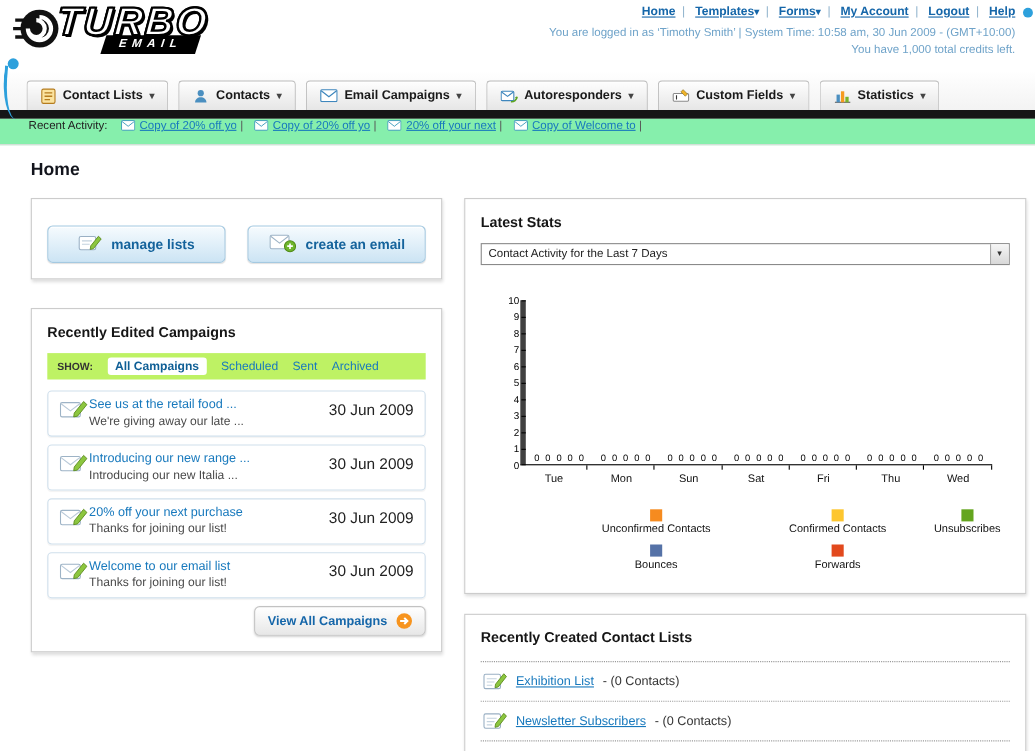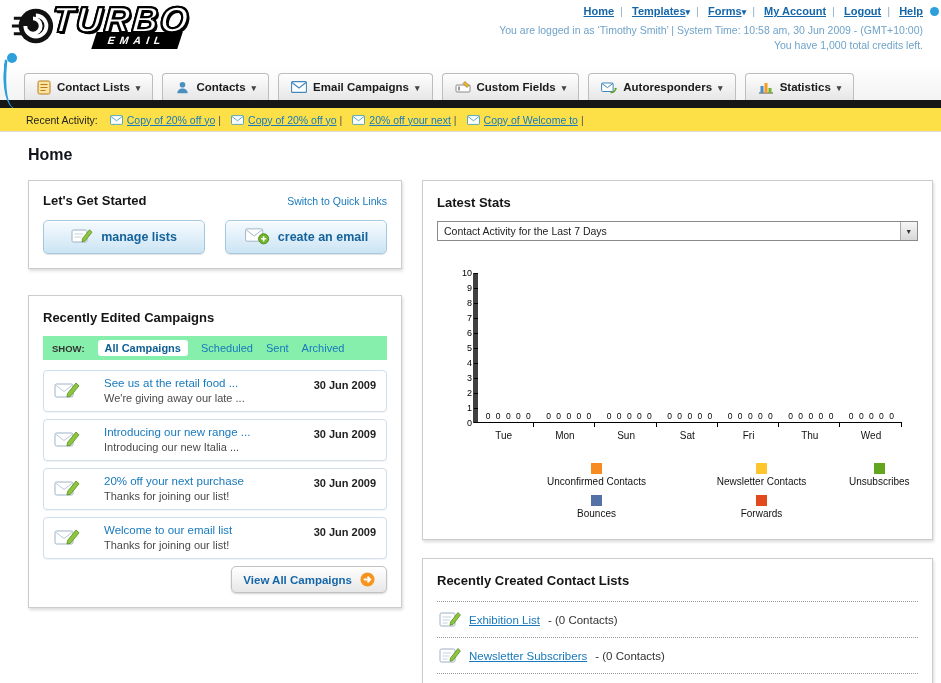--- a/index.html
+++ b/index.html
@@ -211,17 +211,6 @@
     <div class="tab">
       <span class="tab-icon">
         <svg width="16" height="14" viewBox="0 0 16 14">
-            <rect x="1" y="5" width="14" height="7" rx="1" fill="#fff" stroke="#8a8a8a"></rect>
-            <path d="M4 6.5v4" stroke="#333"></path>
-            <path d="M10 1.5 l4 4 -2 2 -4 -4 z" fill="#f0b429" stroke="#8a6d1d" stroke-width="0.6"></path>
-          </svg>
-      </span>
-      <span class="tab-label">Custom Fields</span>
-      <span class="tab-caret"></span>
-    </div>
-    <div class="tab">
-      <span class="tab-icon">
-        <svg width="16" height="14" viewBox="0 0 16 14">
             <rect x="0.6" y="3" width="11.5" height="8.5" rx="1" fill="#fff" stroke="#3f87bd"></rect>
             <path d="M1 3.6 L6.4 7.6 L11.7 3.6" fill="none" stroke="#3f87bd"></path>
             <path d="M9.5 12.5 a5 5 0 0 0 5.5 -4.5" fill="none" stroke="#5ca31f" stroke-width="1.5"></path>
@@ -229,6 +218,17 @@
           </svg>
       </span>
       <span class="tab-label">Autoresponders</span>
+      <span class="tab-caret"></span>
+    </div>
+    <div class="tab">
+      <span class="tab-icon">
+        <svg width="16" height="14" viewBox="0 0 16 14">
+            <rect x="1" y="5" width="14" height="7" rx="1" fill="#fff" stroke="#8a8a8a"></rect>
+            <path d="M4 6.5v4" stroke="#333"></path>
+            <path d="M10 1.5 l4 4 -2 2 -4 -4 z" fill="#f0b429" stroke="#8a6d1d" stroke-width="0.6"></path>
+          </svg>
+      </span>
+      <span class="tab-label">Custom Fields</span>
       <span class="tab-caret"></span>
     </div>
     <div class="tab">

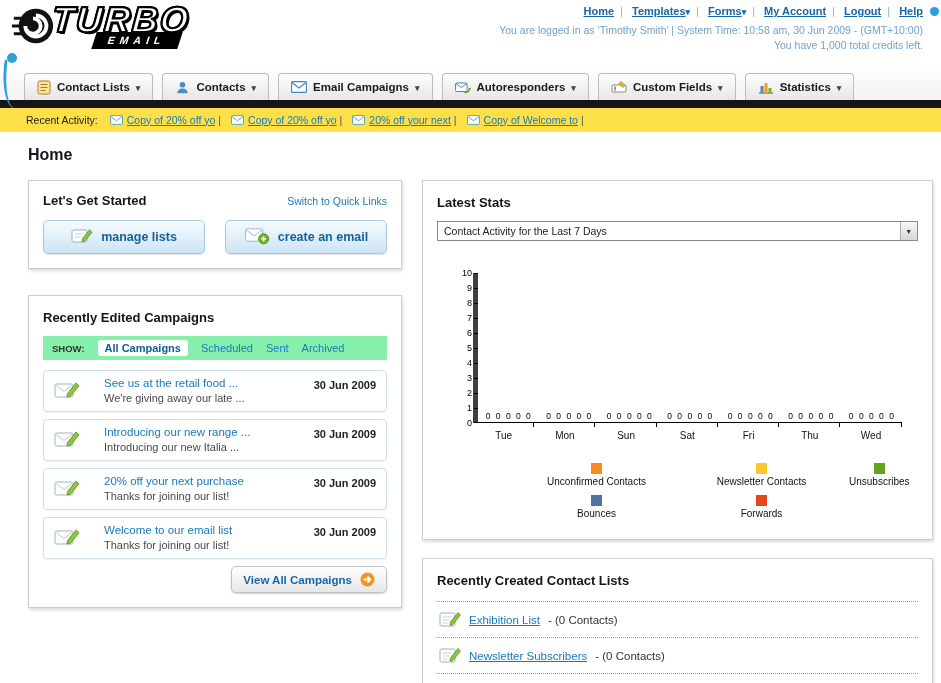--- a/index.html
+++ b/index.html
@@ -52,8 +52,8 @@
 
   
   .activity-bar {
-    display:flex; align-items:center; height:24px; padding-left:26px;
-    background:#fde047; border-bottom:1px solid #ddd; font-size:10.5px;
+    display:flex; align-items:flex-start; height:24px; padding-left:26px;
+    background:#86efac; border-bottom:1px solid #ddd; font-size:10.5px;
   }
   .activity-label { color:#222; margin-right:12px; }
   .act-item { display:flex; align-items:center; }

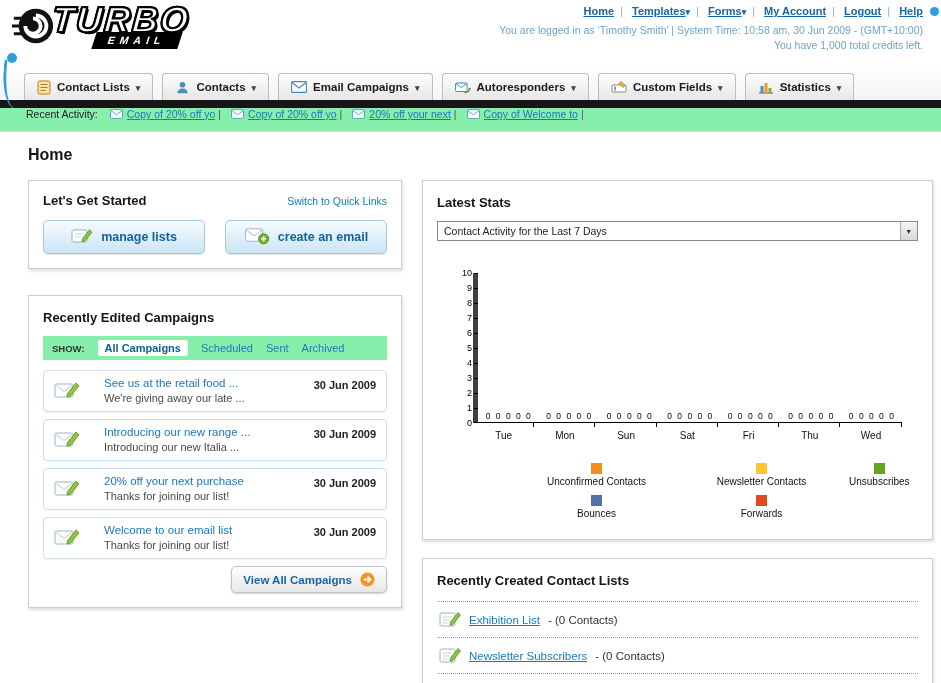--- a/index.html
+++ b/index.html
@@ -293,10 +293,6 @@
 
       <div class="col-left">
         <div class="panel gs-panel">
-          <div class="gs-head">
-            <span class="panel-title">Let's Get Started</span>
-            <a class="gs-link">Switch to Quick Links</a>
-          </div>
           <div class="gs-buttons">
             <button class="gs-btn">
               <span><svg width="22" height="18" viewBox="0 0 22 18">

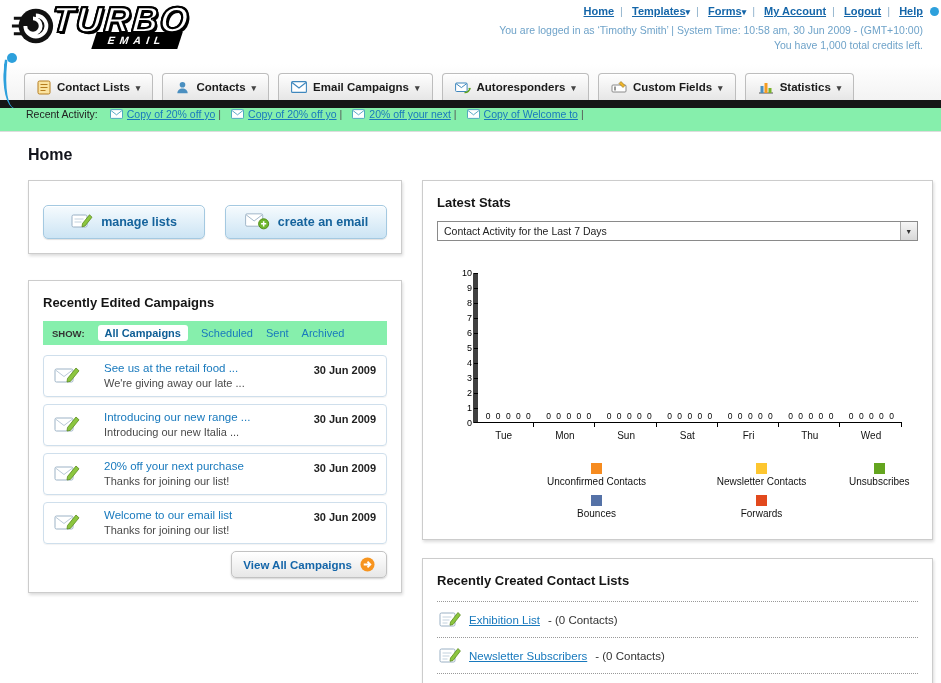--- a/index.html
+++ b/index.html
@@ -85,7 +85,7 @@
 
   
   .camp-panel { margin-bottom:26px; }
-  .filter-bar { display:flex; align-items:center; gap:13px; background:#86efac; margin-top:10px; padding:4px 9px; font-size:11px; }
+  .filter-bar { display:flex; align-items:center; gap:13px; background:#bef264; margin-top:10px; padding:4px 9px; font-size:11px; }
   .show-label { font-size:9.5px; font-weight:bold; color:#333; }
   .filter { color:#1879bd; }
   .filter.active { background:#fff; padding:2px 7px; border-radius:3px; font-weight:bold; color:#0e5e95; }

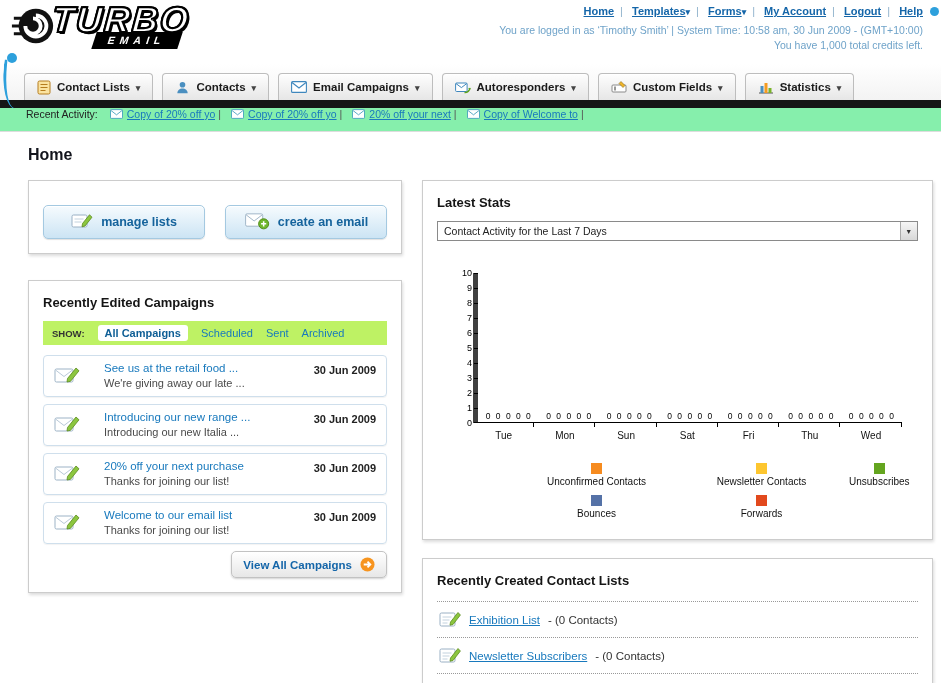--- a/index.html
+++ b/index.html
@@ -91,8 +91,8 @@
   .filter.active { background:#fff; padding:2px 7px; border-radius:3px; font-weight:bold; color:#0e5e95; }
   .camp-list { margin-top:10px; }
   .camp-row {
-    display:flex; gap:24px; border:1px solid #cfdfec; border-radius:4px;
-    padding:6px 10px 7px; margin-bottom:7px; box-shadow:0 1px 1px rgba(0,0,0,.05); align-items:center;
+    display:flex; gap:1px; border:1px solid #cfdfec; border-radius:4px;
+    padding:6px 10px 7px; margin-bottom:7px; box-shadow:0 1px 1px rgba(0,0,0,.05); 
   }
   .camp-icon { display:flex; }
   .camp-text { flex:1; }

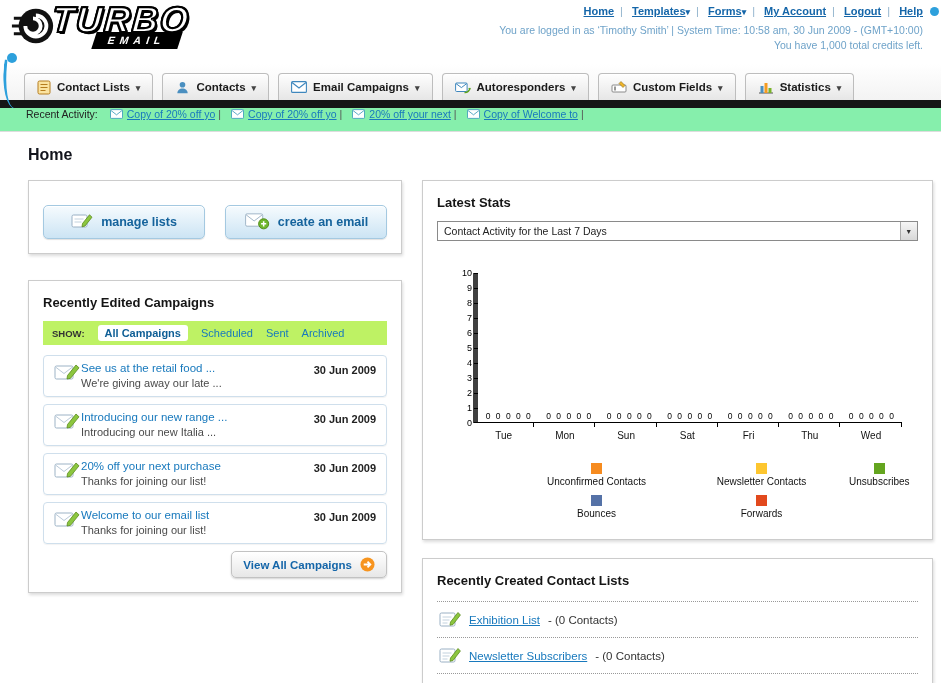--- a/index.html
+++ b/index.html
@@ -98,7 +98,7 @@
   .camp-text { flex:1; }
   .camp-title { display:block; font-size:11.5px; color:#1879bd; }
   .camp-sub { font-size:11px; color:#4a4a4a; margin-top:3px; }
-  .camp-date { font-size:11px; color:#222; align-self:flex-start; margin-top:2px;font-weight:bold; }
+  .camp-date { font-size:14px; color:#222; align-self:flex-start; margin-top:2px; }
   .camp-footer { display:flex; justify-content:flex-end; }
   .pill-btn {
     display:inline-flex; align-items:center; gap:8px; height:27px; padding:0 11px;

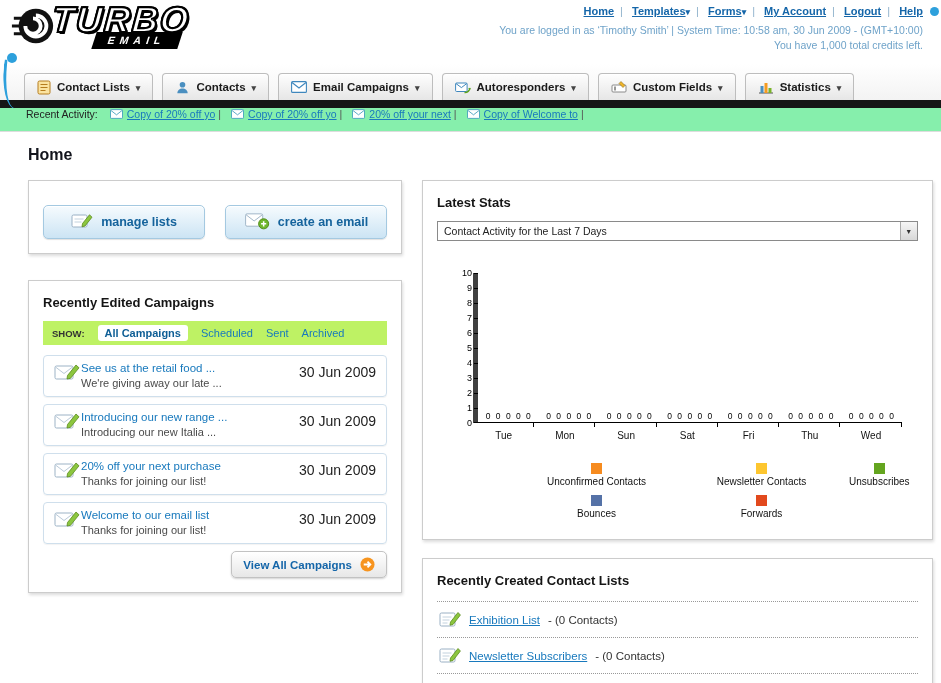--- a/index.html
+++ b/index.html
@@ -478,7 +478,7 @@
                 </div>
                 <div class="legend-item">
                   <span class="legend-swatch" style="background: rgb(253, 198, 47);"></span>
-                  <span>Newsletter Contacts</span>
+                  <span>Confirmed Contacts</span>
                 </div>
                 <div class="legend-item">
                   <span class="legend-swatch" style="background: rgb(100, 165, 31);"></span>

